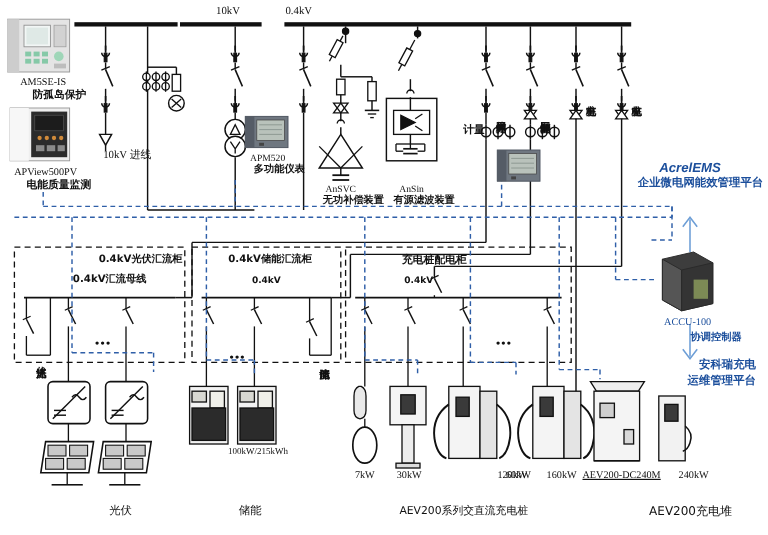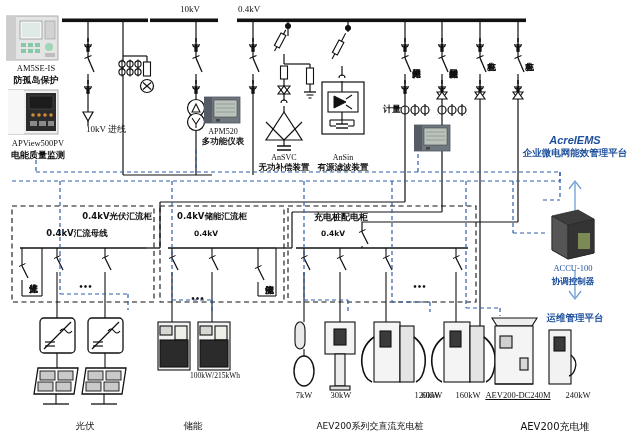--- a/index.html
+++ b/index.html
@@ -7,7 +7,7 @@
        font-family:"Liberation Serif","DejaVu Serif",serif;color:#111;}
   #stage{position:absolute;left:0;top:0;width:640px;height:446px;}
   .lbl{position:absolute;white-space:nowrap;line-height:1.15;text-align:center;}
-  .cn{font-family:"DejaVu Sans","Liberation Sans",sans-serif;}
+  .cn{font-family:"DejaVu Sans","Liberation Sans",sans-serif;text-align:right;}
   .vert{writing-mode:vertical-rl;text-orientation:upright;white-space:normal;line-height:1.05;}
   svg{position:absolute;left:0;top:0;}
   .dev{position:absolute;}

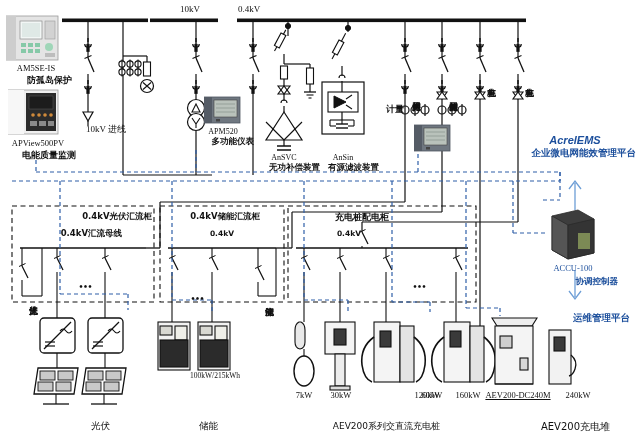--- a/index.html
+++ b/index.html
@@ -582,6 +582,7 @@
 <div class="lbl" style="left:528px;top:264px;width:90px;font-size:8.5px;color:#1c4f9c;">ACCU-100</div>
 <div class="lbl cn" style="left:528px;top:277px;width:90px;font-size:8.5px;font-weight:bold;color:#1c4f9c;">协调控制器</div>
 
+<div class="lbl cn" style="left:520px;top:300px;width:110px;font-size:9.5px;font-weight:bold;color:#1c4f9c;">安科瑞充电</div>
 <div class="lbl cn" style="left:520px;top:313px;width:110px;font-size:9.5px;font-weight:bold;color:#1c4f9c;">运维管理平台</div>
 
 </div>

